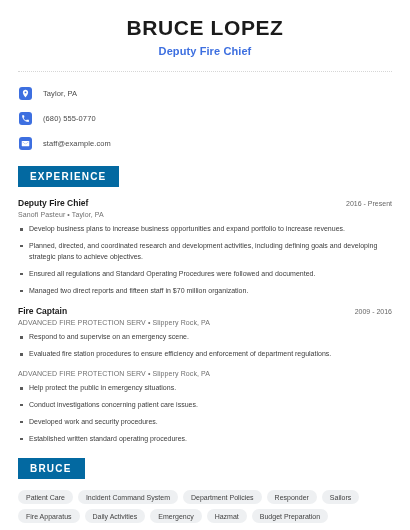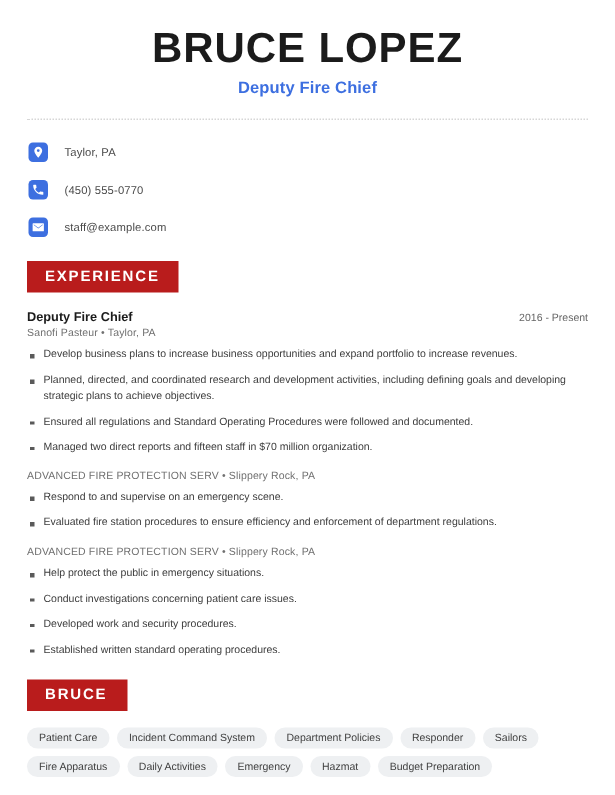--- a/index.html
+++ b/index.html
@@ -28,7 +28,7 @@
     text-align: center;
   }
   .full-name {
-    font-size: 28px;
+    font-size: 21px;
     font-weight: bold;
     letter-spacing: 0.6px;
     color: #1b1b1b;

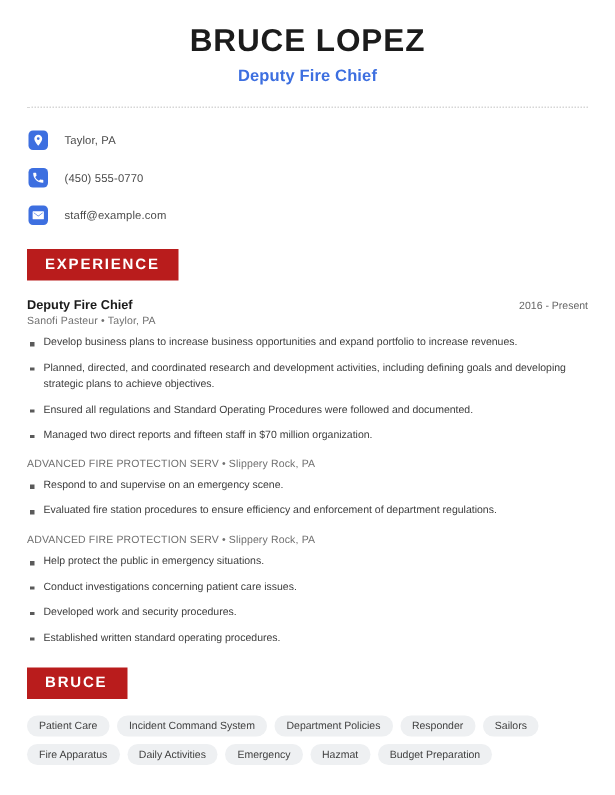--- a/index.html
+++ b/index.html
@@ -181,7 +181,7 @@
           <path d="M6.6 10.8c1.4 2.8 3.8 5.1 6.6 6.6l2.2-2.2c.3-.3.7-.4 1-.2 1.1.4 2.3.6 3.6.6.6 0 1 .4 1 1V20c0 .6-.4 1-1 1C10.5 21 3 13.5 3 4c0-.6.4-1 1-1h3.4c.6 0 1 .4 1 1 0 1.2.2 2.4.6 3.6.1.3 0 .7-.2 1l-2.2 2.2z"></path>
         </svg>
       </span>
-      <span class="c-text">(450) 555-0770</span>
+      <span class="c-text">(680) 555-0770</span>
     </div>
 
     <div class="contact-row">

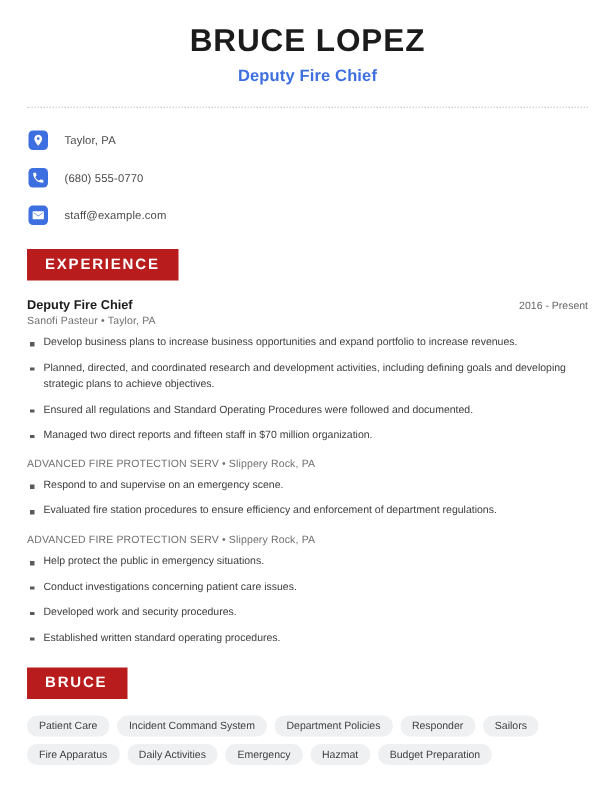--- a/index.html
+++ b/index.html
@@ -80,7 +80,7 @@
   .section { margin-top: 14px; }
   .section-badge {
     display: inline-block;
-    background: #b91c1c;
+    background: #0369a1;
     color: #ffffff;
     font-size: 10px;
     font-weight: bold;

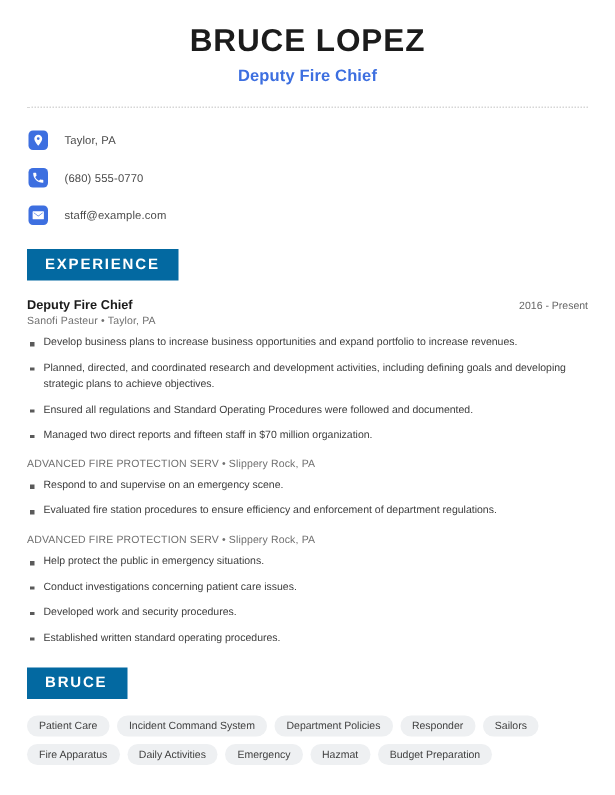--- a/index.html
+++ b/index.html
@@ -215,6 +215,10 @@
       </div>
 
       <div class="job">
+        <div class="job-head">
+          <span class="job-role">Fire Captain</span>
+          <span class="job-dates">2009 - 2016</span>
+        </div>
         <div class="job-company">ADVANCED FIRE PROTECTION SERV • Slippery Rock, PA</div>
         <ul class="bullets">
           <li>Respond to and supervise on an emergency scene.</li>

